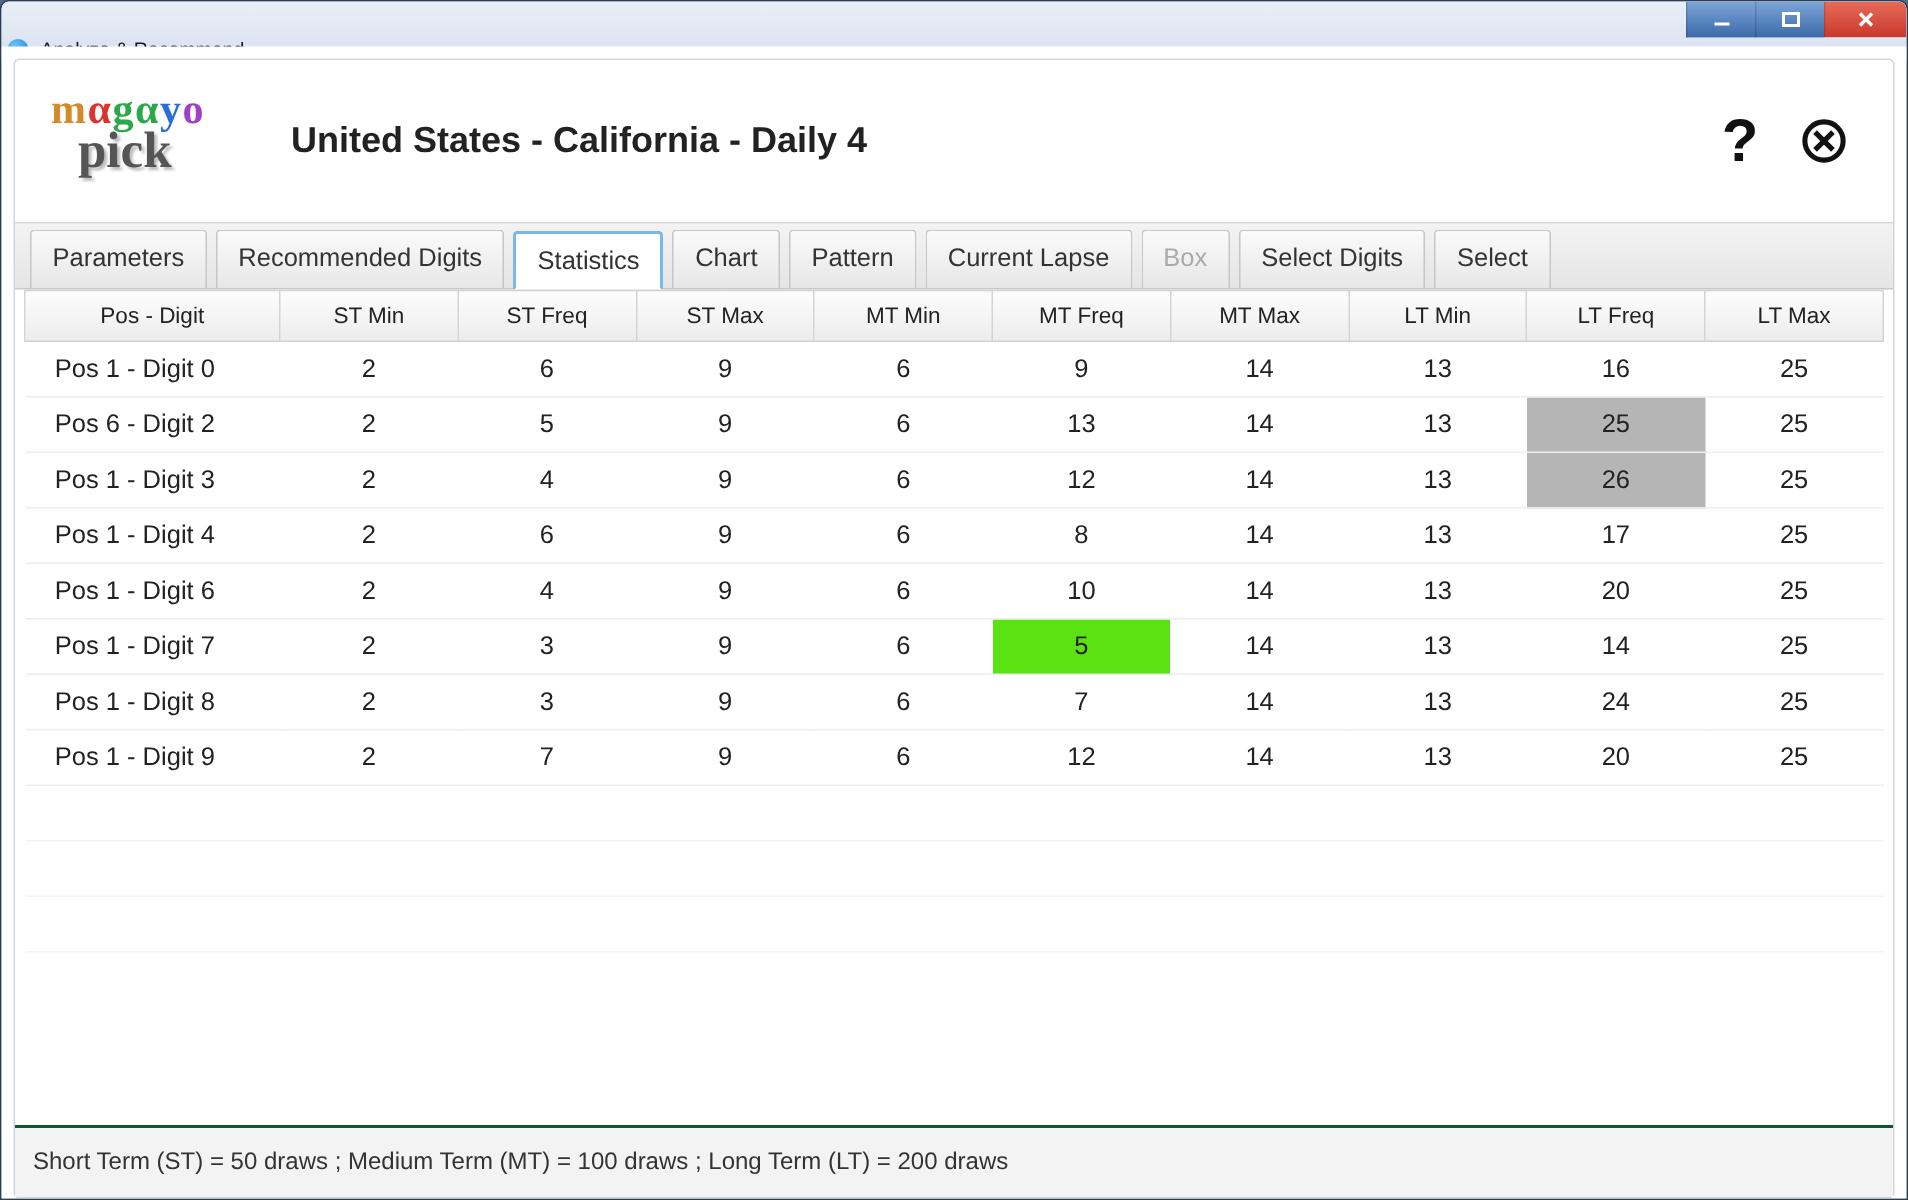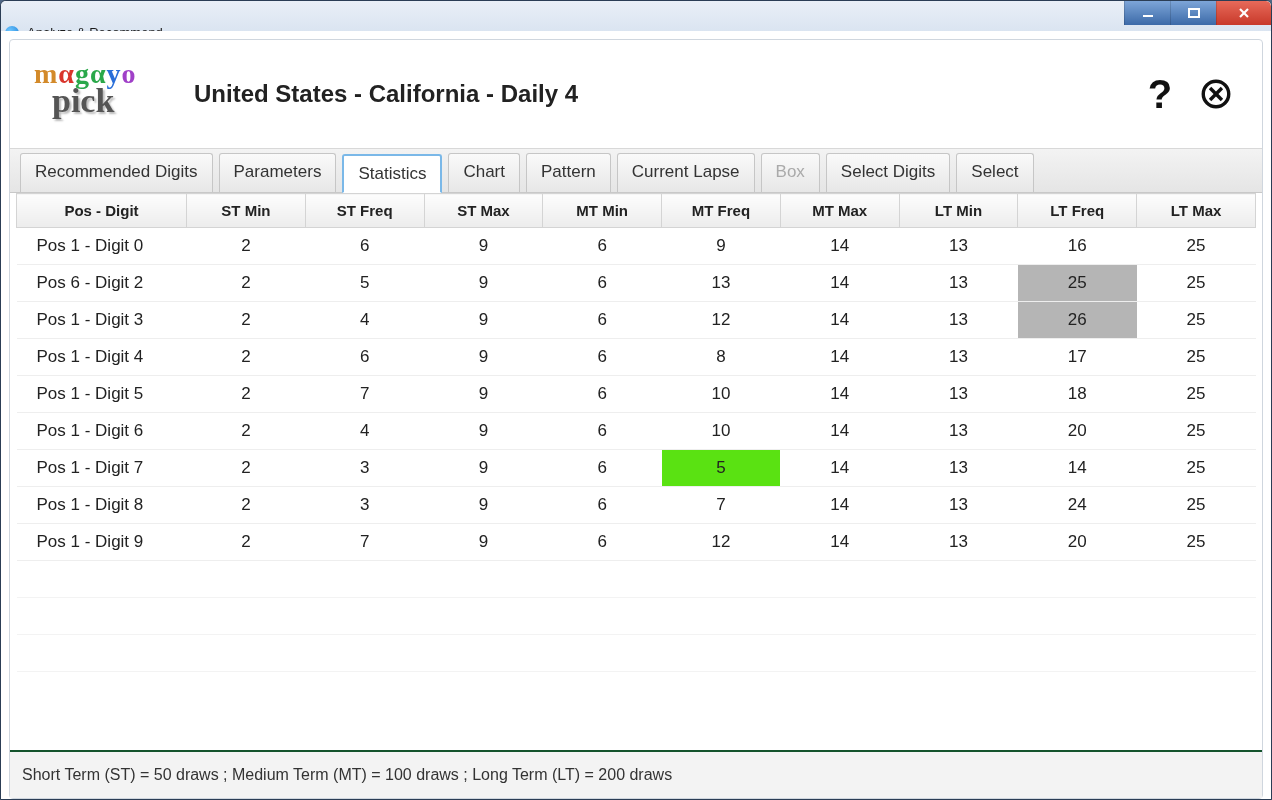--- a/index.html
+++ b/index.html
@@ -139,8 +139,8 @@
       </div>
 
       <div class="tabstrip" id="tabstrip">
+          <div class="tab">Parameters</div>
           <div class="tab">Recommended Digits</div>
-          <div class="tab">Parameters</div>
           <div class="tab active">Statistics</div>
           <div class="tab">Chart</div>
           <div class="tab">Pattern</div>

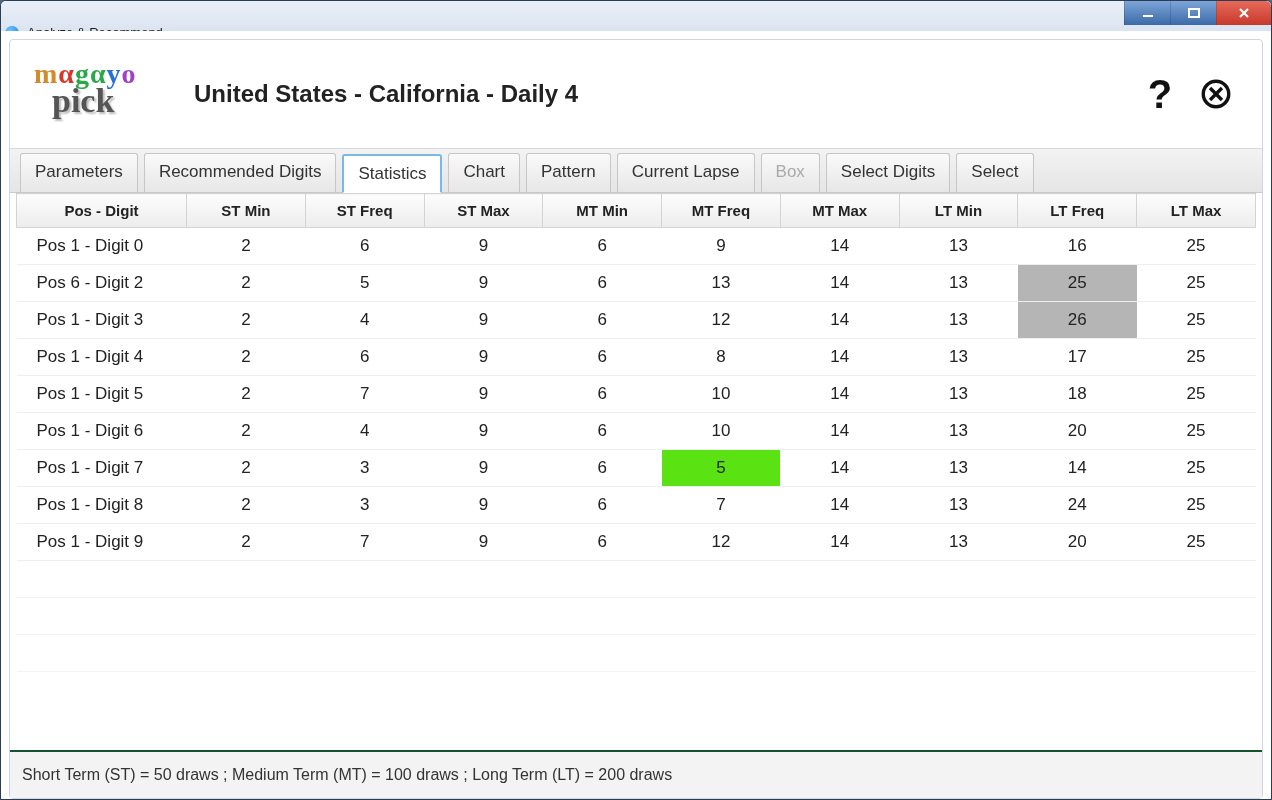--- a/index.html
+++ b/index.html
@@ -69,7 +69,7 @@
   table.grid { width:100%; border-collapse:collapse; table-layout:fixed; }
   table.grid th {
     background:linear-gradient(#fdfdfd,#ececec); border:1px solid #d4d4d4;
-    font-weight:700; font-size:15px; padding:8px 22px; color:#222;
+    font-weight:400; font-size:15px; padding:8px 22px; color:#222;
   }
   table.grid th:first-child { text-align:center; }
   table.grid td {

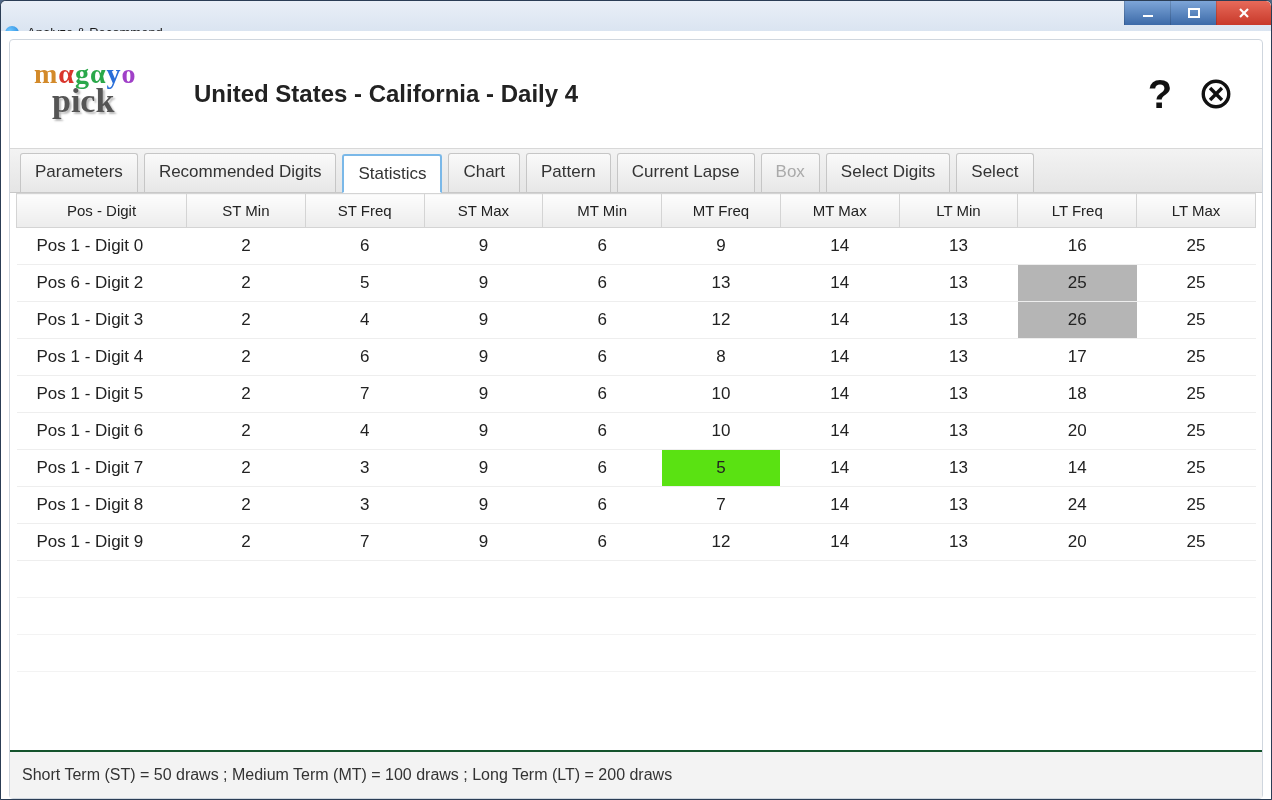--- a/index.html
+++ b/index.html
@@ -216,18 +216,6 @@
                 <td>25</td>
               </tr>
               <tr>
-                <td>Pos 1 - Digit 5</td>
-                <td>2</td>
-                <td>7</td>
-                <td>9</td>
-                <td>6</td>
-                <td>10</td>
-                <td>14</td>
-                <td>13</td>
-                <td>18</td>
-                <td>25</td>
-              </tr>
-              <tr>
                 <td>Pos 1 - Digit 6</td>
                 <td>2</td>
                 <td>4</td>

